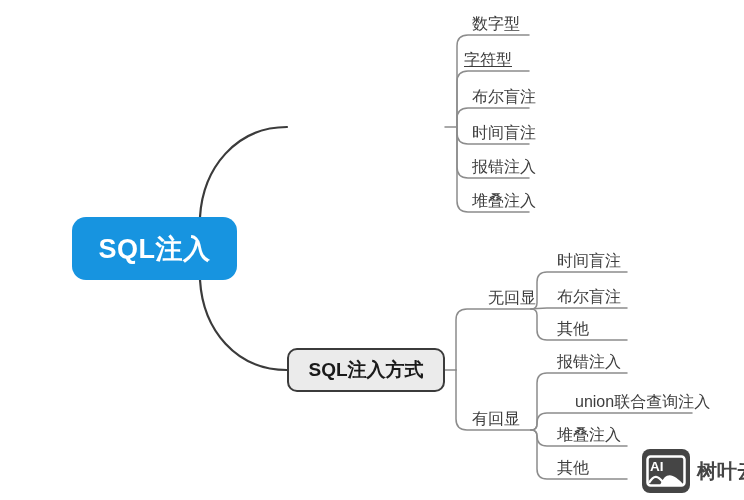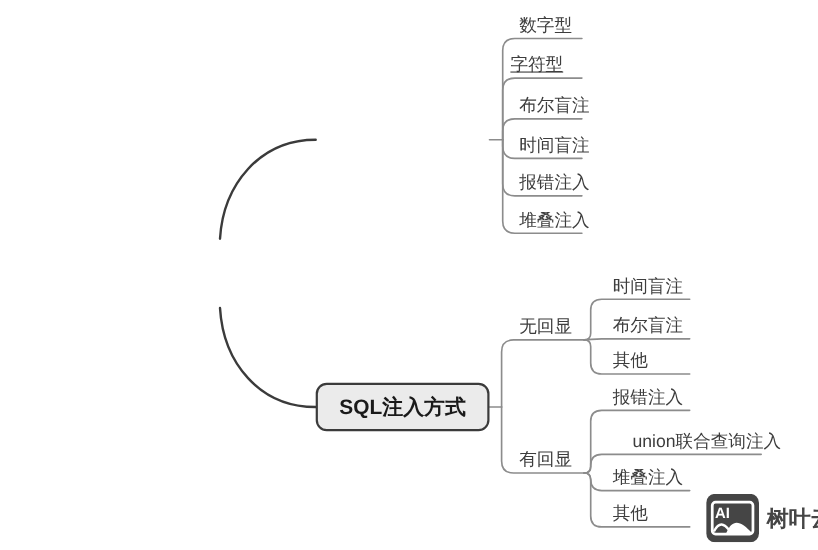--- a/index.html
+++ b/index.html
@@ -69,6 +69,7 @@
     <path class="branch-line" d="M 531,430 Q 537,430 537,436 L 537,469 Q 537,479 547,479 L 627,479"></path>
   </svg>
 
+  <div class="root-node">SQL注入</div>
 
 
   <div class="branch-node" style="top:348px;">SQL注入方式</div>

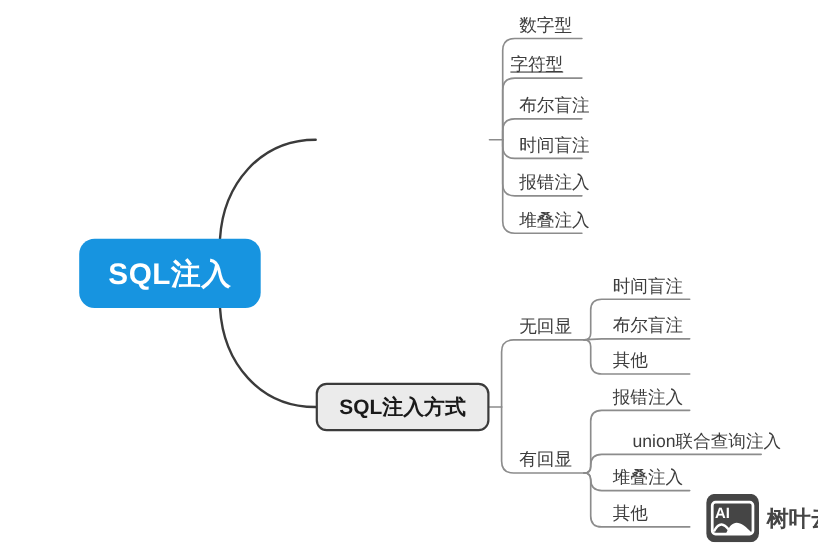--- a/index.html
+++ b/index.html
@@ -81,7 +81,7 @@
   <div class="leaf" style="left:472px;top:156px;">报错注入</div>
   <div class="leaf" style="left:472px;top:190px;">堆叠注入</div>
 
-  <div class="leaf" style="left:472px;top:287px;">无回显</div>
+  <div class="leaf" style="left:488px;top:287px;">无回显</div>
   <div class="leaf" style="left:472px;top:408px;text-align:center;">有回显</div>
 
   <div class="leaf" style="left:557px;top:250px;">时间盲注</div>

